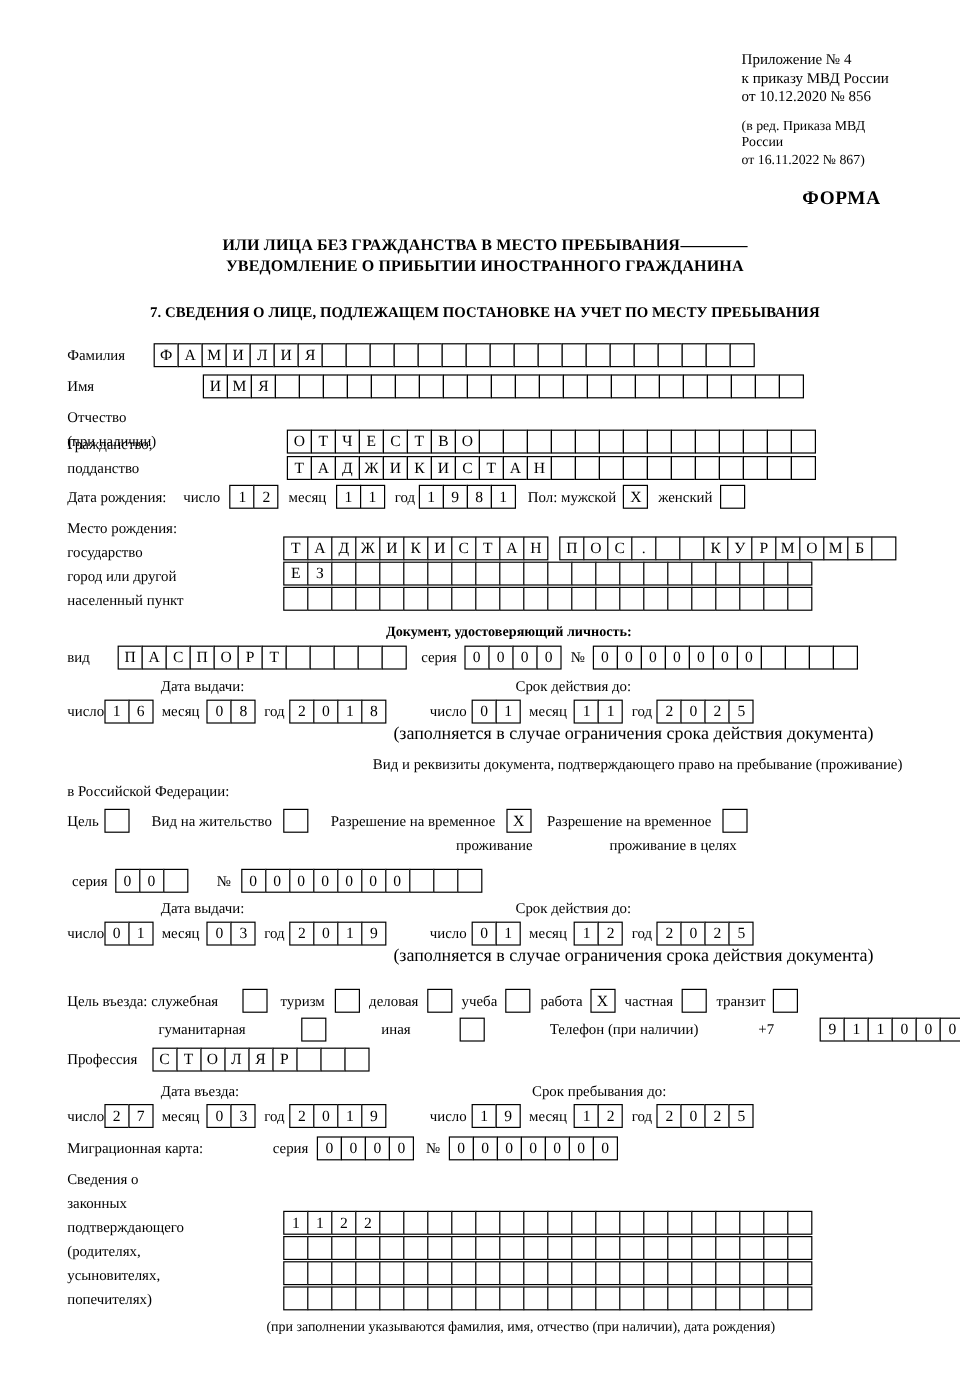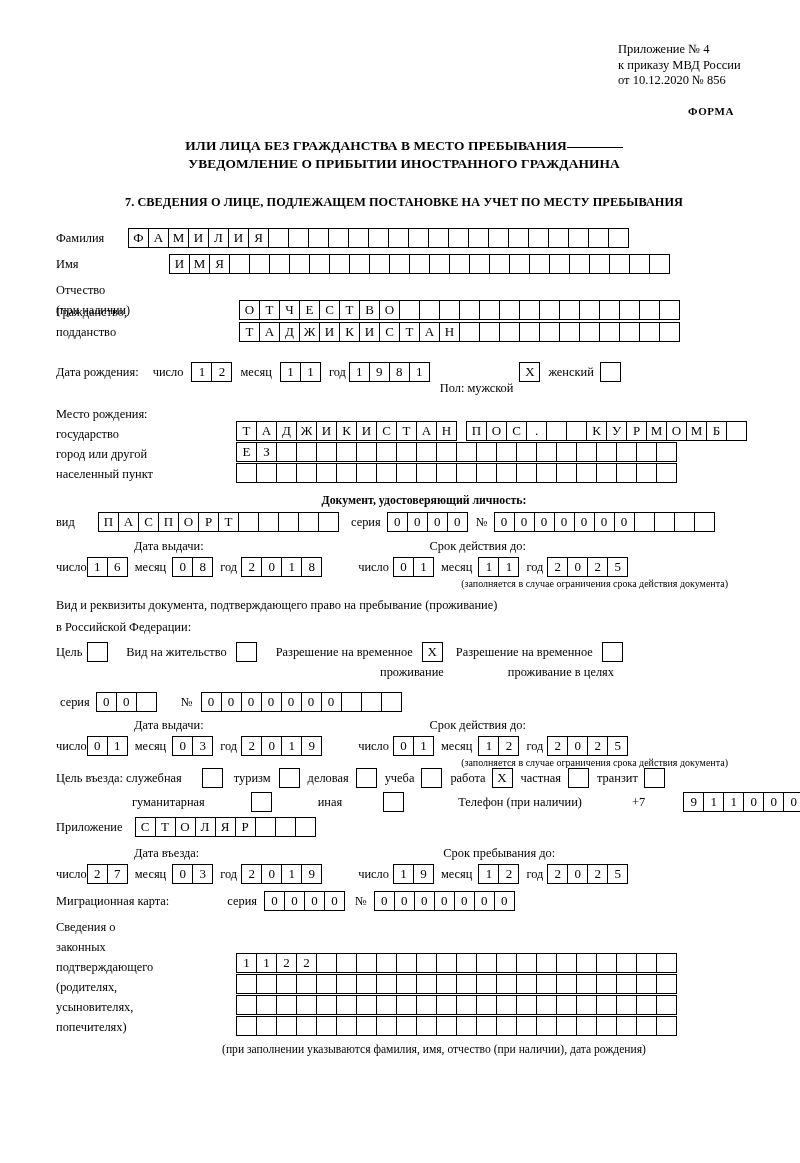--- a/index.html
+++ b/index.html
@@ -119,6 +119,10 @@
     <div>Приложение № 4</div>
     <div>к приказу МВД России</div>
     <div>от 10.12.2020 № 856</div>
+    <div class="blk2">
+      <div>(в ред. Приказа МВД России</div>
+      <div>от 16.11.2022 № 867)</div>
+    </div>
   </div>
 
   <div class="forma">ФОРМА</div>

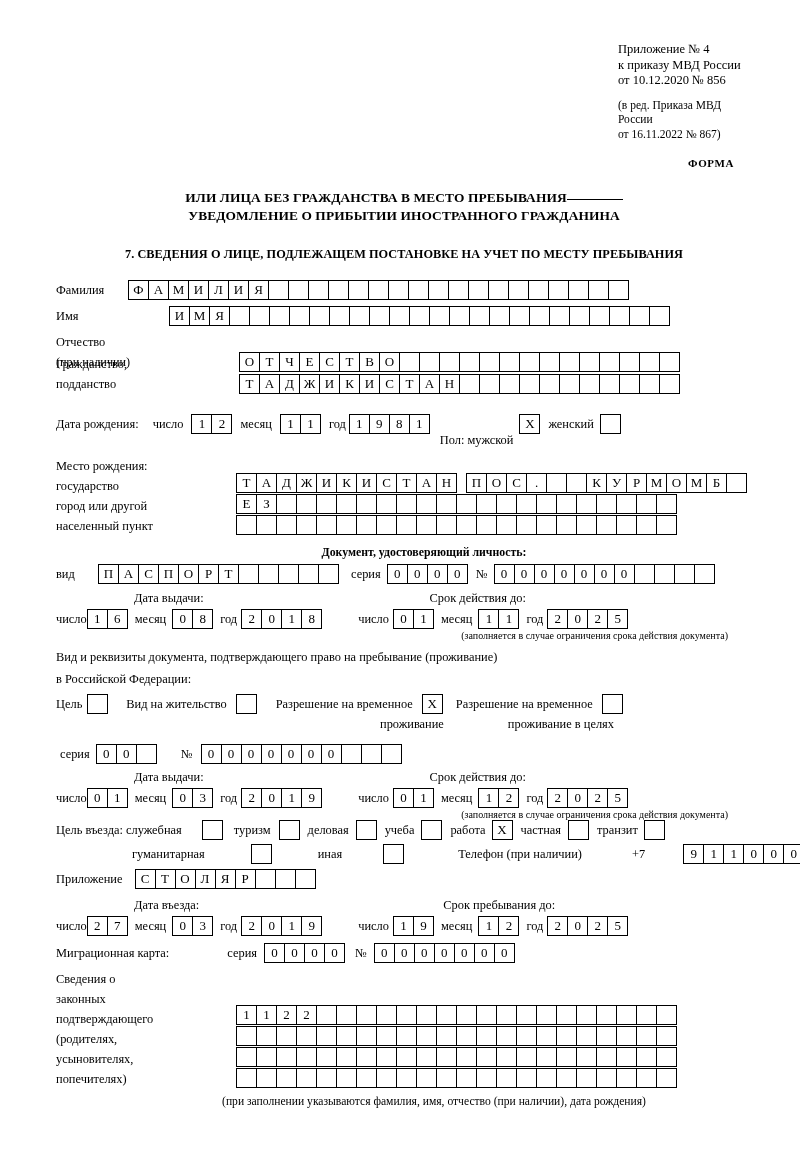--- a/index.html
+++ b/index.html
@@ -27,7 +27,7 @@
   .forma{
     text-align:right;
     font-weight:bold;
-    font-size:11px;
+    font-size:16px;
     letter-spacing:.6px;
     margin-top:16px;
     padding-right:18px;

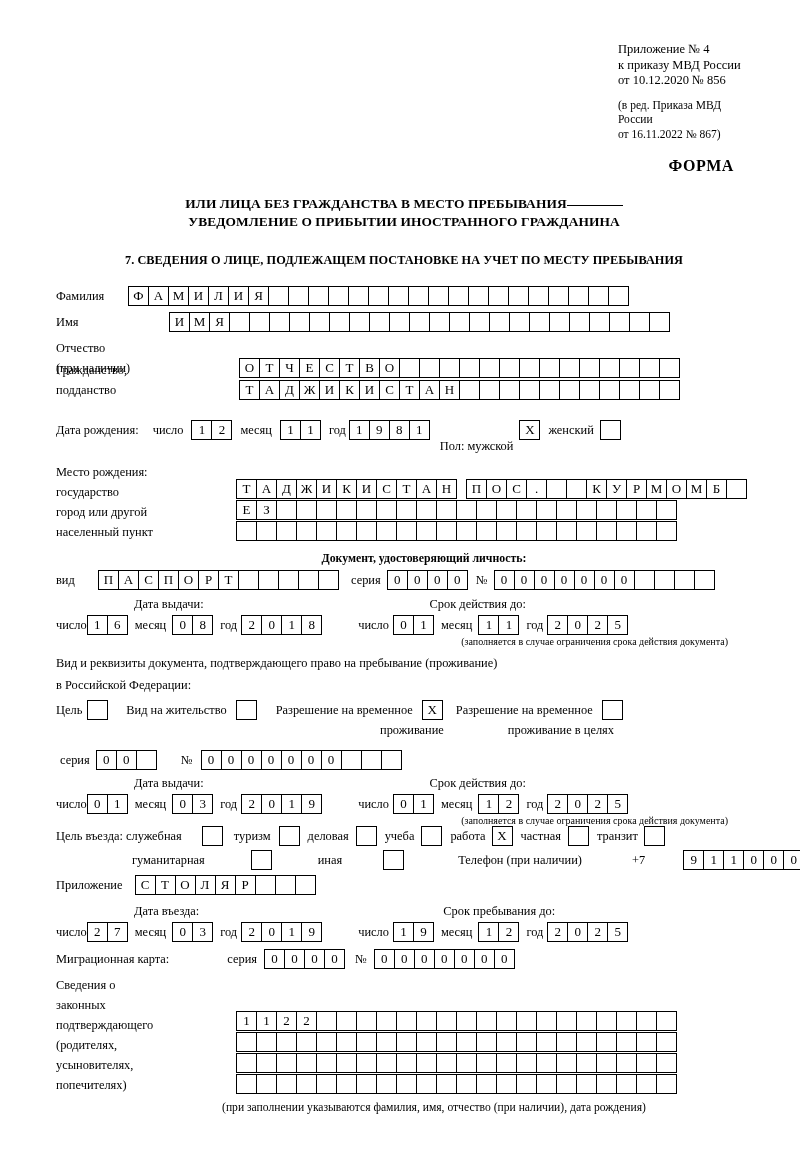--- a/index.html
+++ b/index.html
@@ -279,7 +279,7 @@
         <div class="c">8</div>
         <div class="c">1</div>
       </span>
-    <span class="lbl spaced" style="margin-left:10px;margin-top:32px;">Пол: мужской</span>
+    <span class="lbl spaced" style="margin-left:10px;">Пол: мужской</span>
     <span class="cbox spaced" style="margin-left:6px;">X</span>
     <span class="lbl spaced">женский</span>
     <span class="cbox spaced" style="margin-left:6px;"></span>

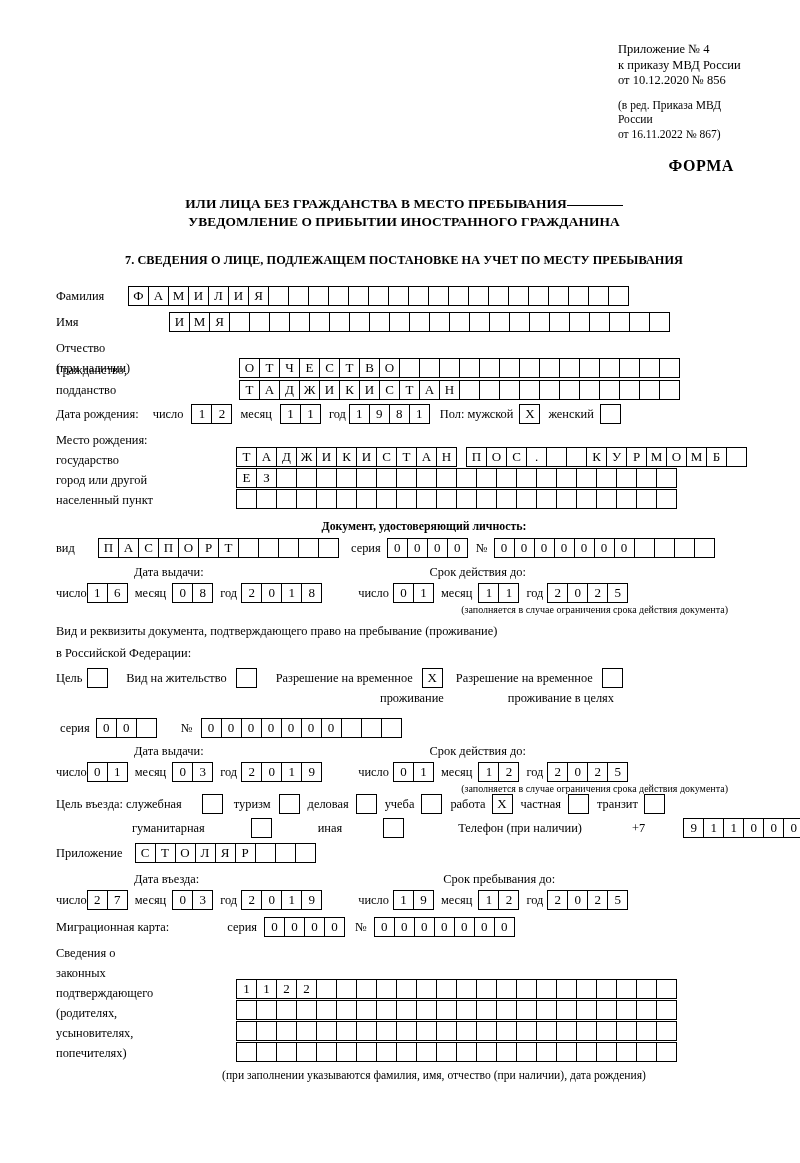--- a/index.html
+++ b/index.html
@@ -88,7 +88,7 @@
     vertical-align:-4px;
   }
   .note{
-    font-size:10px;
+    font-size:15px;
     text-align:right;
     margin-top:1px;
     font-family:Liberation Serif, serif;

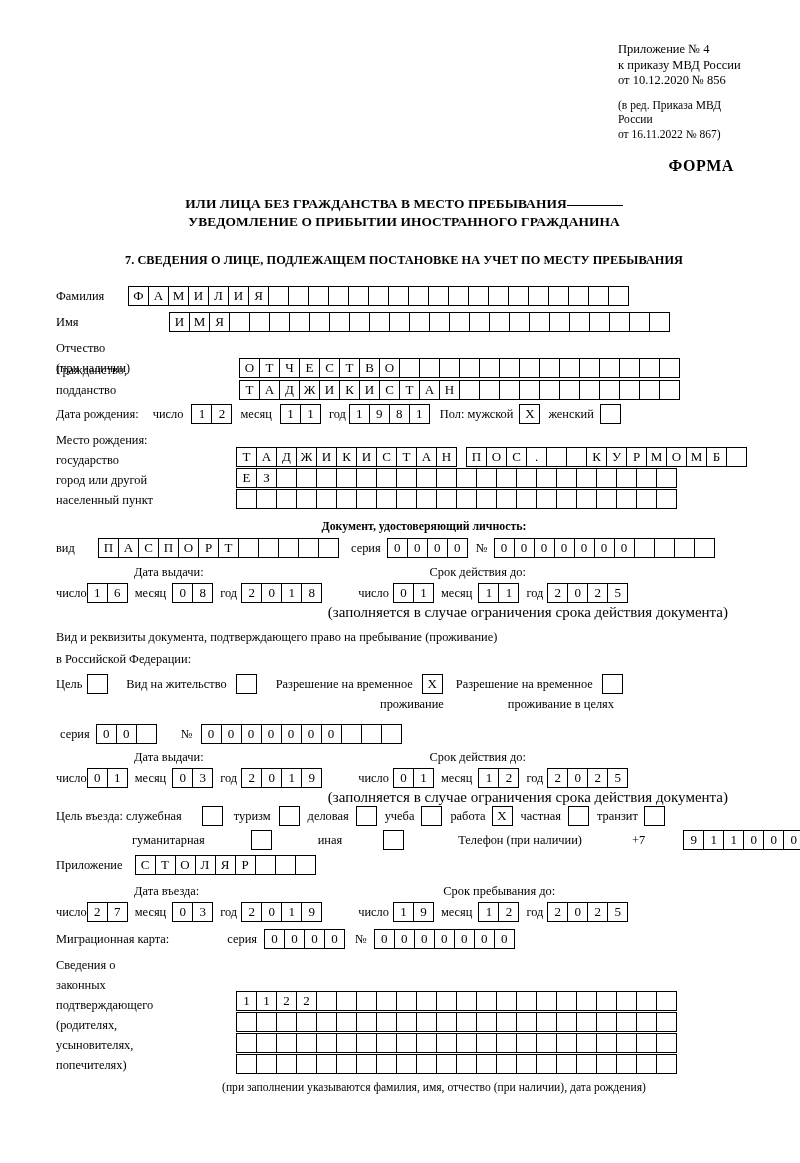--- a/index.html
+++ b/index.html
@@ -460,7 +460,7 @@
 
   <div class="note" style="padding-right:24px;">(заполняется в случае ограничения срока действия документа)</div>
 
-  <div class="sub" style="margin-top:8px;">Вид и реквизиты документа, подтверждающего право на пребывание (проживание)</div>
+  <div class="sub" style="margin-top:8px;text-align:right;">Вид и реквизиты документа, подтверждающего право на пребывание (проживание)</div>
   <div class="sub" style="margin-top:5px;">в Российской Федерации:</div>
 
   <div class="inline" style="margin-top:6px;">

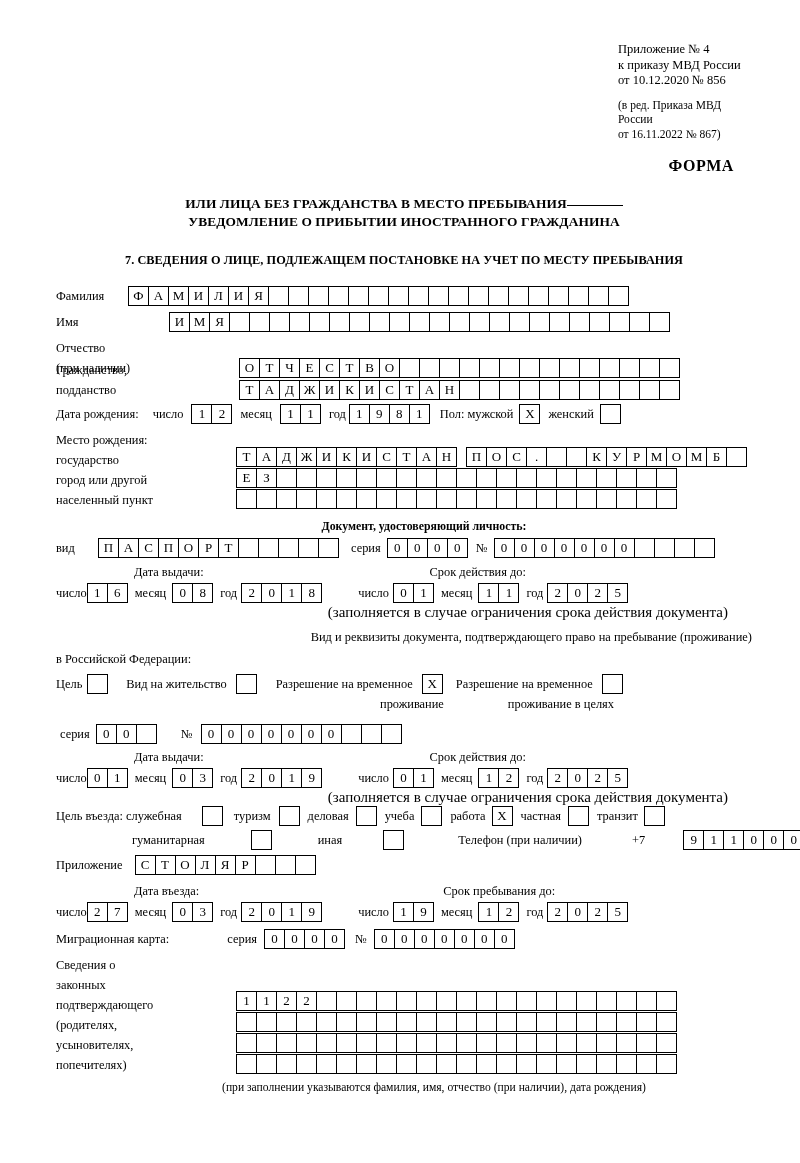--- a/index.html
+++ b/index.html
@@ -544,7 +544,7 @@
 
   <div class="note" style="padding-right:24px;">(заполняется в случае ограничения срока действия документа)</div>
 
-  <div class="inline" style="margin-top:0;">
+  <div class="inline" style="margin-top:18px;">
     <span class="lbl">Цель въезда: служебная</span>
     <span class="cbox" style="margin-left:20px;"></span>
     <span class="lbl" style="margin-left:11px;">туризм</span>

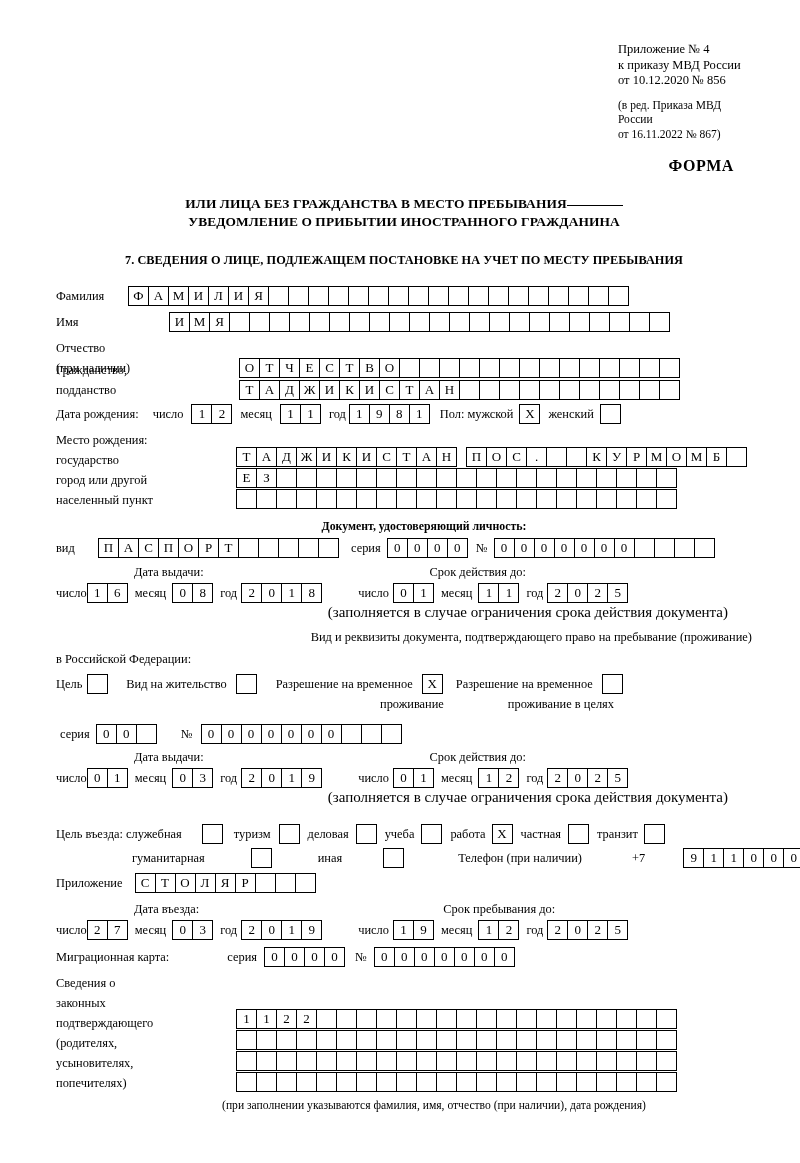--- a/index.html
+++ b/index.html
@@ -583,7 +583,7 @@
   </div>
 
   <div class="inline" style="margin-top:5px;">
-    <span class="lbl">Приложение</span>
+    <span class="lbl">Профессия</span>
     <span class="cells" style="margin-left:12px;">
         <div class="c">С</div>
         <div class="c">Т</div>

